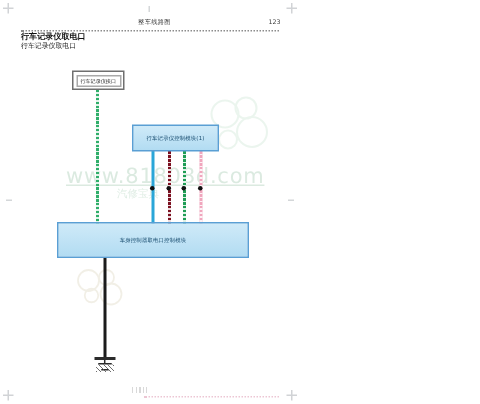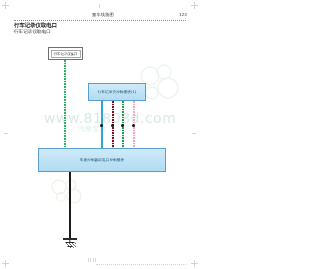--- a/index.html
+++ b/index.html
@@ -106,6 +106,7 @@
     white-space: nowrap;
     pointer-events: none;
     font-family: "DejaVu Sans", "Liberation Sans", sans-serif;
+    text-decoration: underline;
   }
   #watermark-logo {
     position: absolute;

